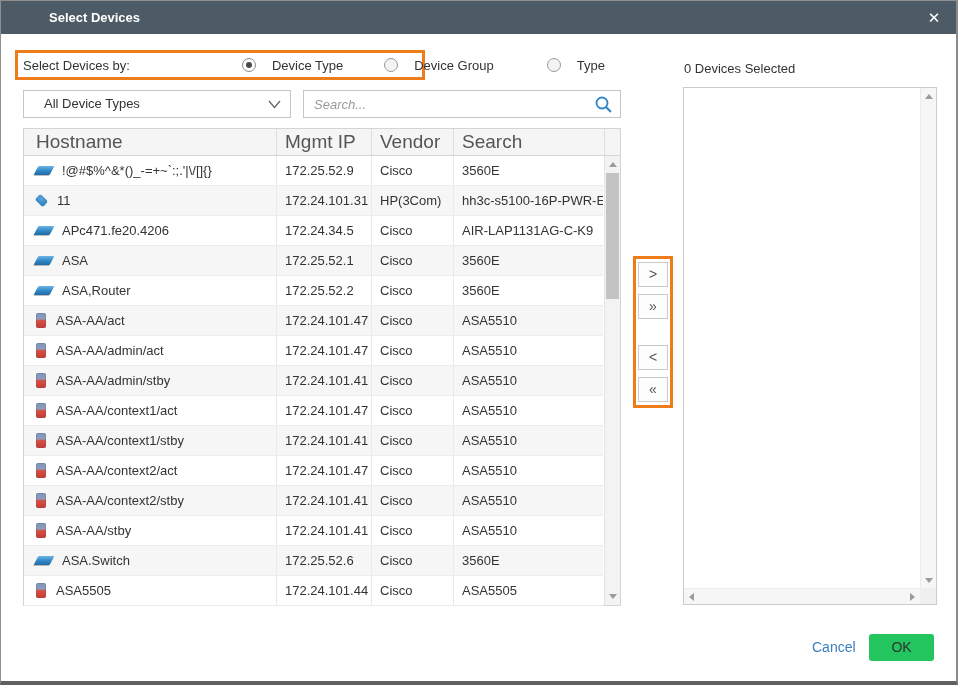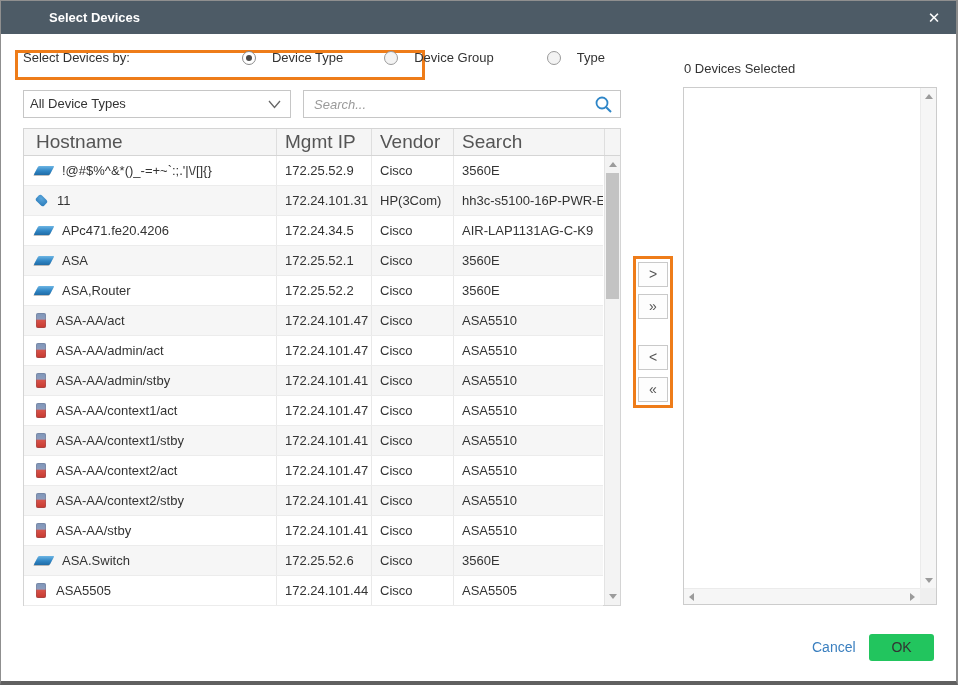--- a/index.html
+++ b/index.html
@@ -24,7 +24,7 @@
   .hl-transfer{ left:632px; top:255px; width:40px; height:152px; }
 
   
-  .radio-row{ position:absolute; left:22px; top:49px; height:30px; display:flex; align-items:flex-start; font-size:13px; color:#333; }
+  .radio-row{ position:absolute; left:22px; top:49px; height:30px; display:flex; align-items:center; font-size:13px; color:#333; }
   .radio-row .grp-label{ margin-right:16px; }
   .radio-item{ display:flex; align-items:center; cursor:pointer;gap:7px; }
   .radio-item .rb{ width:14px; height:14px; border-radius:50%; border:1px solid #9a9a9a; background:#f3f3f3;

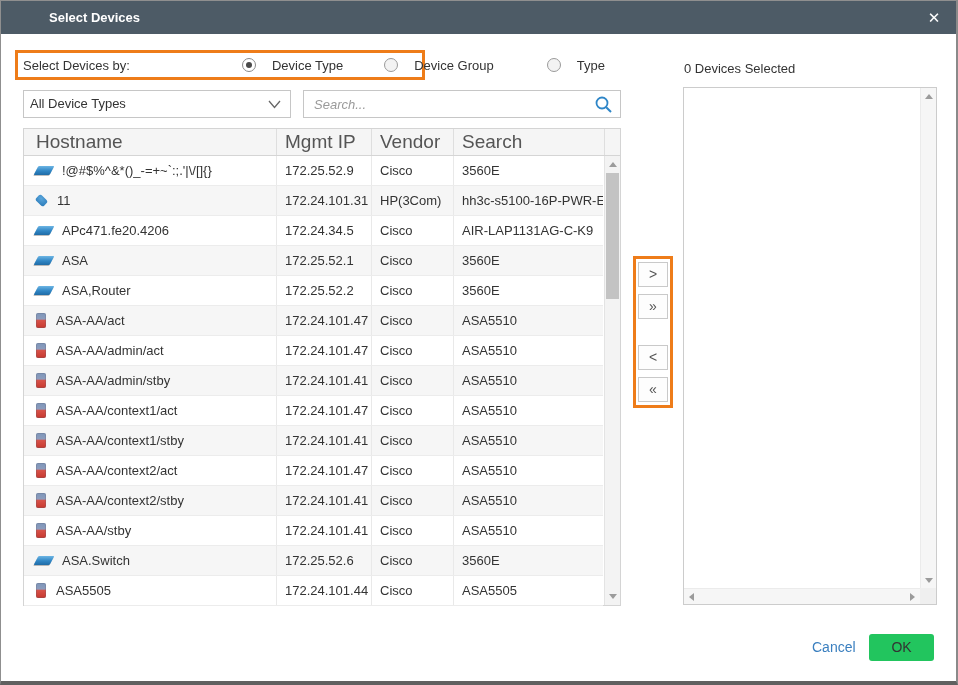--- a/index.html
+++ b/index.html
@@ -36,7 +36,7 @@
 
   
   .type-dropdown{ position:absolute; left:22px; top:89px; width:268px; height:28px; border:1px solid #c6c6c6;
-    background:#fff; font-size:13px; color:#333; line-height:26px; padding-left:6px; cursor:pointer; }
+    background:#fff; font-size:13px; color:#333; line-height:26px; padding-left:20px; cursor:pointer; }
   .type-dropdown svg{ position:absolute; right:9px; top:9px; }
   .search-box{ position:absolute; left:302px; top:89px; width:318px; height:28px; border:1px solid #c6c6c6; background:#fff; }
   .search-box input{ position:absolute; left:0; top:0; width:288px; height:26px; border:none; outline:none;

